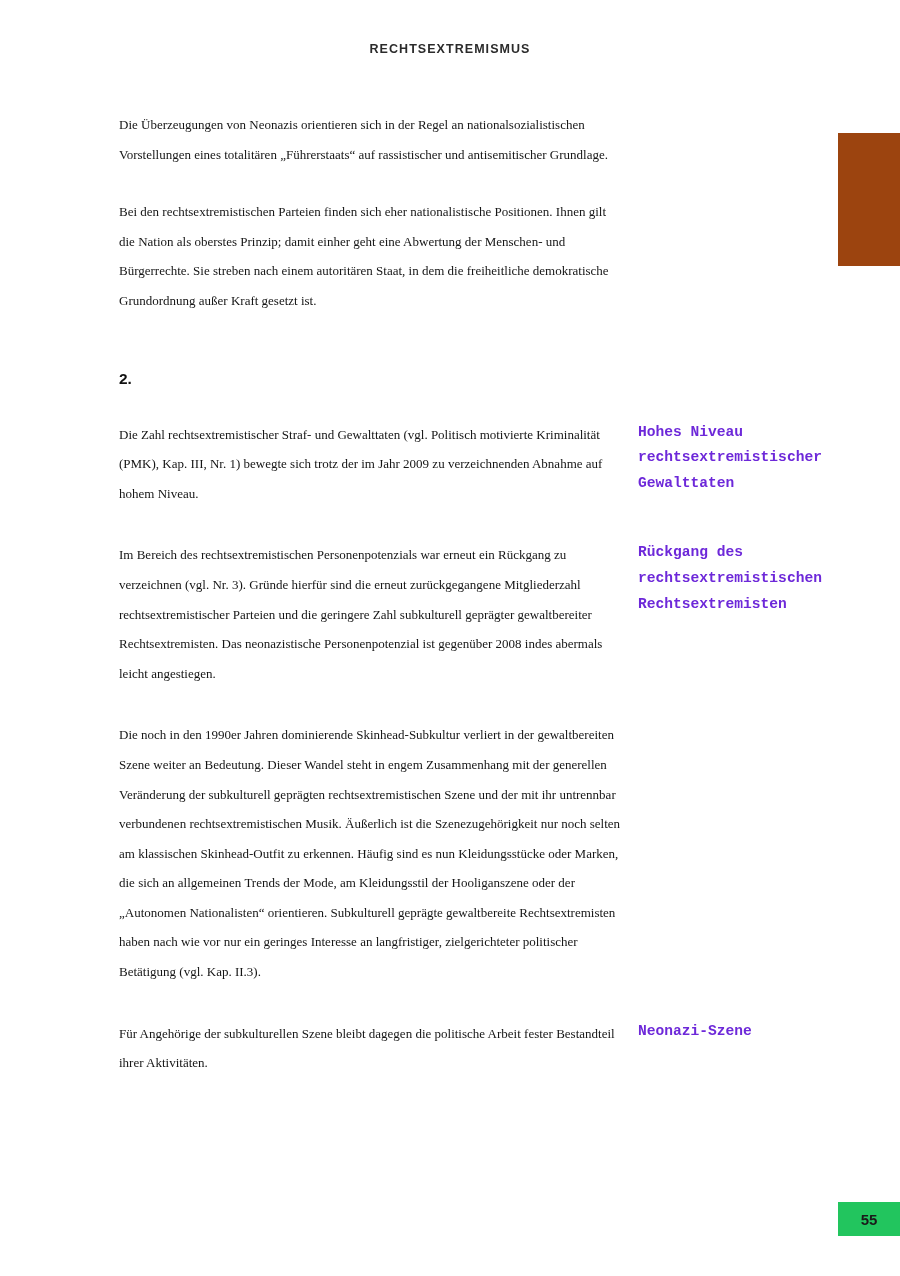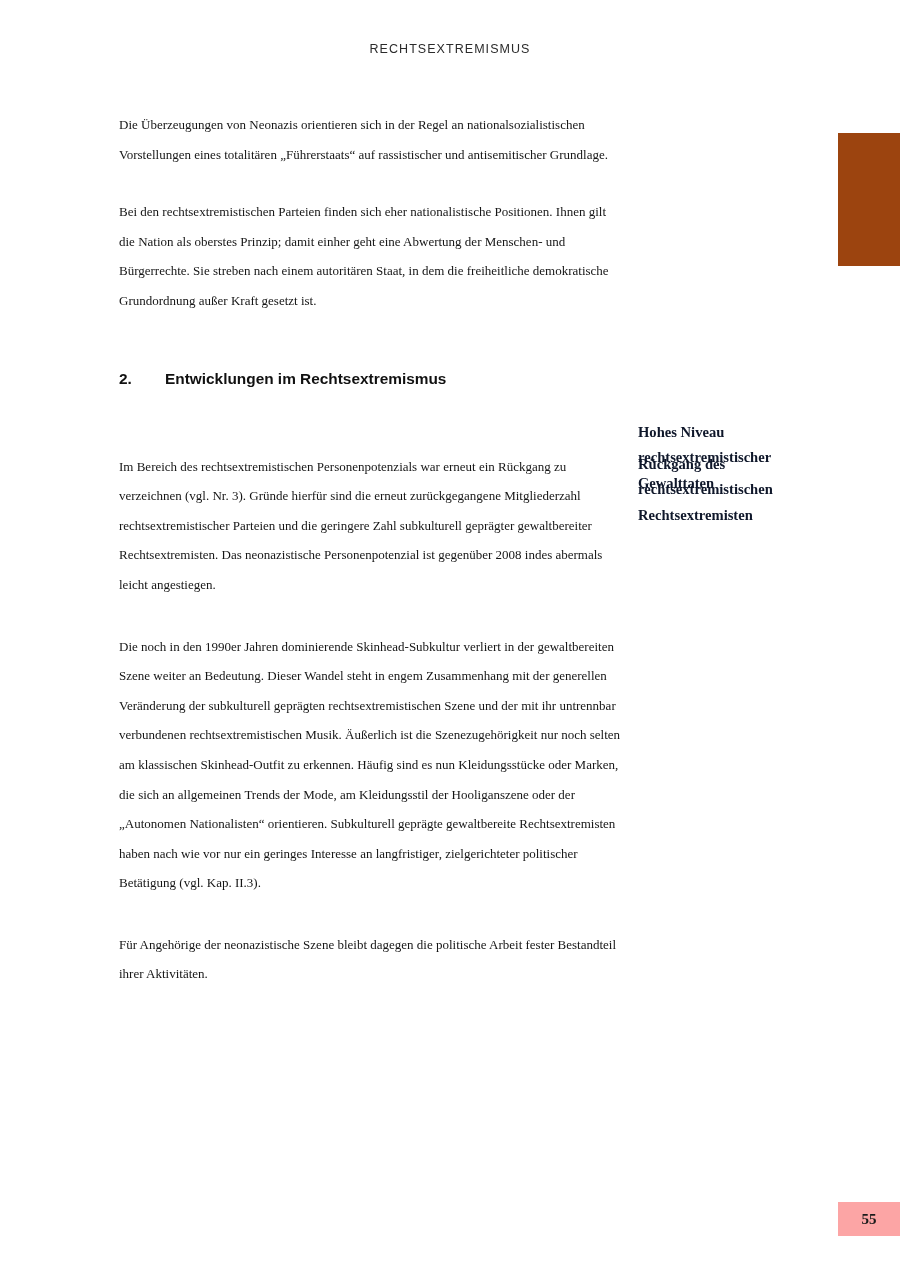--- a/index.html
+++ b/index.html
@@ -33,7 +33,7 @@
     font-size: 12.5px;
     letter-spacing: 1.05px;
     color: #2b2b2b;
-    font-weight: 400;
+    font-weight: 700;
   }
 
   

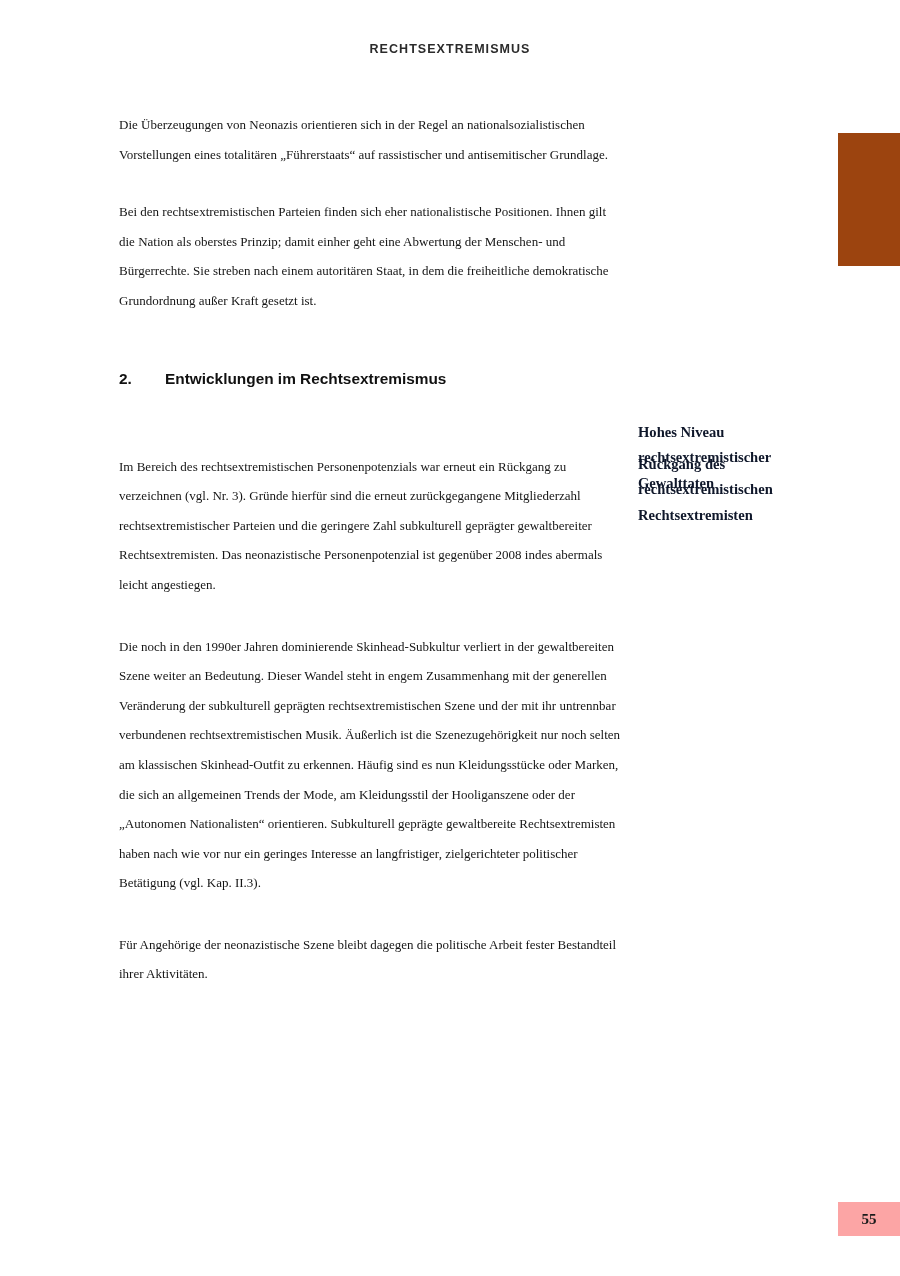--- a/index.html
+++ b/index.html
@@ -146,7 +146,6 @@
 
     <div class="section-heading">
       <span class="sec-num">2.</span>
-      <span>Entwicklungen im Rechtsextremismus</span>
     </div>
 
     <div class="sp-32"></div>

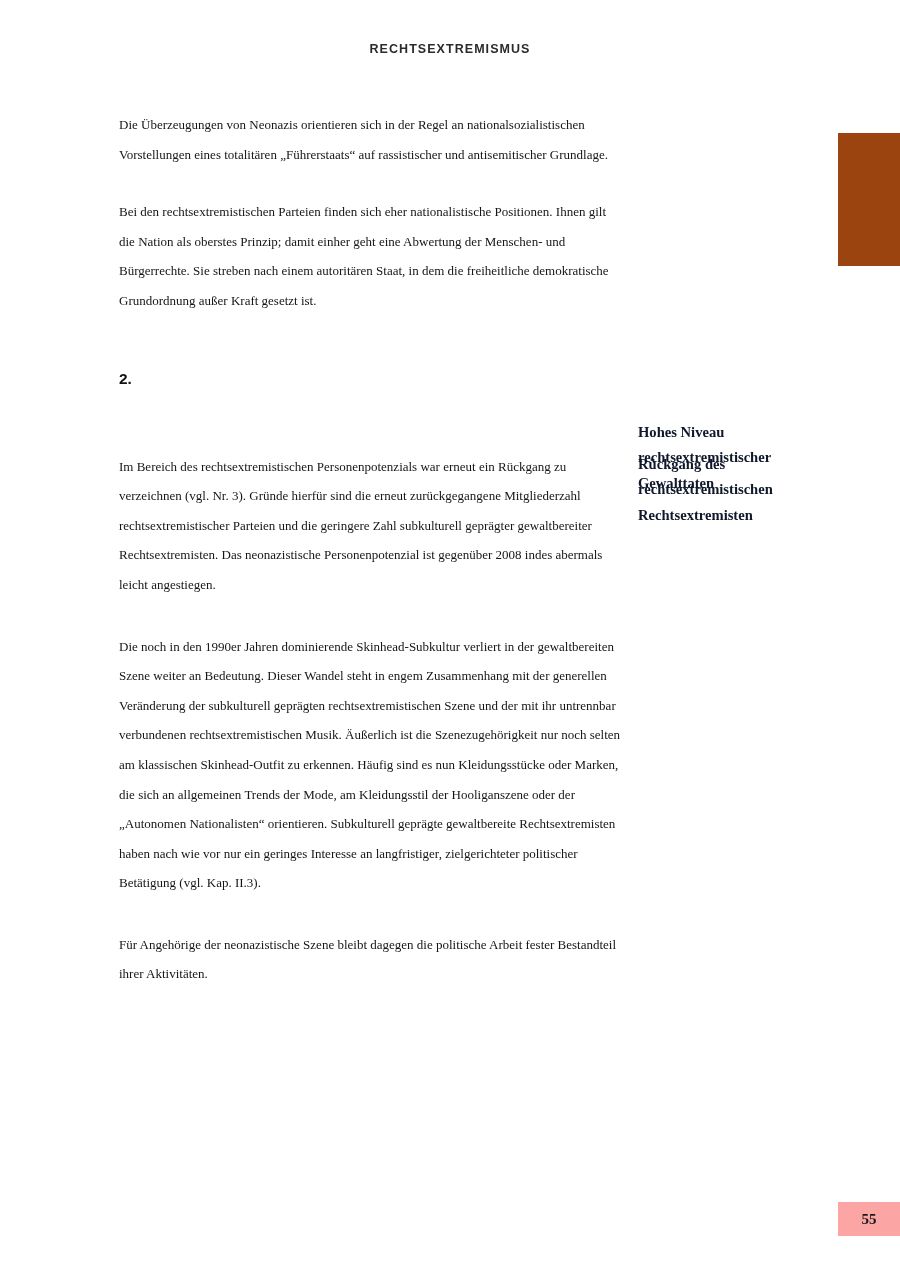--- a/index.html
+++ b/index.html
@@ -151,6 +151,7 @@
     <div class="sp-32"></div>
 
     <div class="block">
+      <p class="para body-col">Die Zahl rechtsextremistischer Straf- und Gewalttaten (vgl. Politisch motivierte Kriminalität (PMK), Kap. III, Nr. 1) bewegte sich trotz der im Jahr 2009 zu verzeichnenden Abnahme auf hohem Niveau.</p>
       <div class="note">Hohes Niveau rechtsextremistischer Gewalttaten</div>
     </div>
 

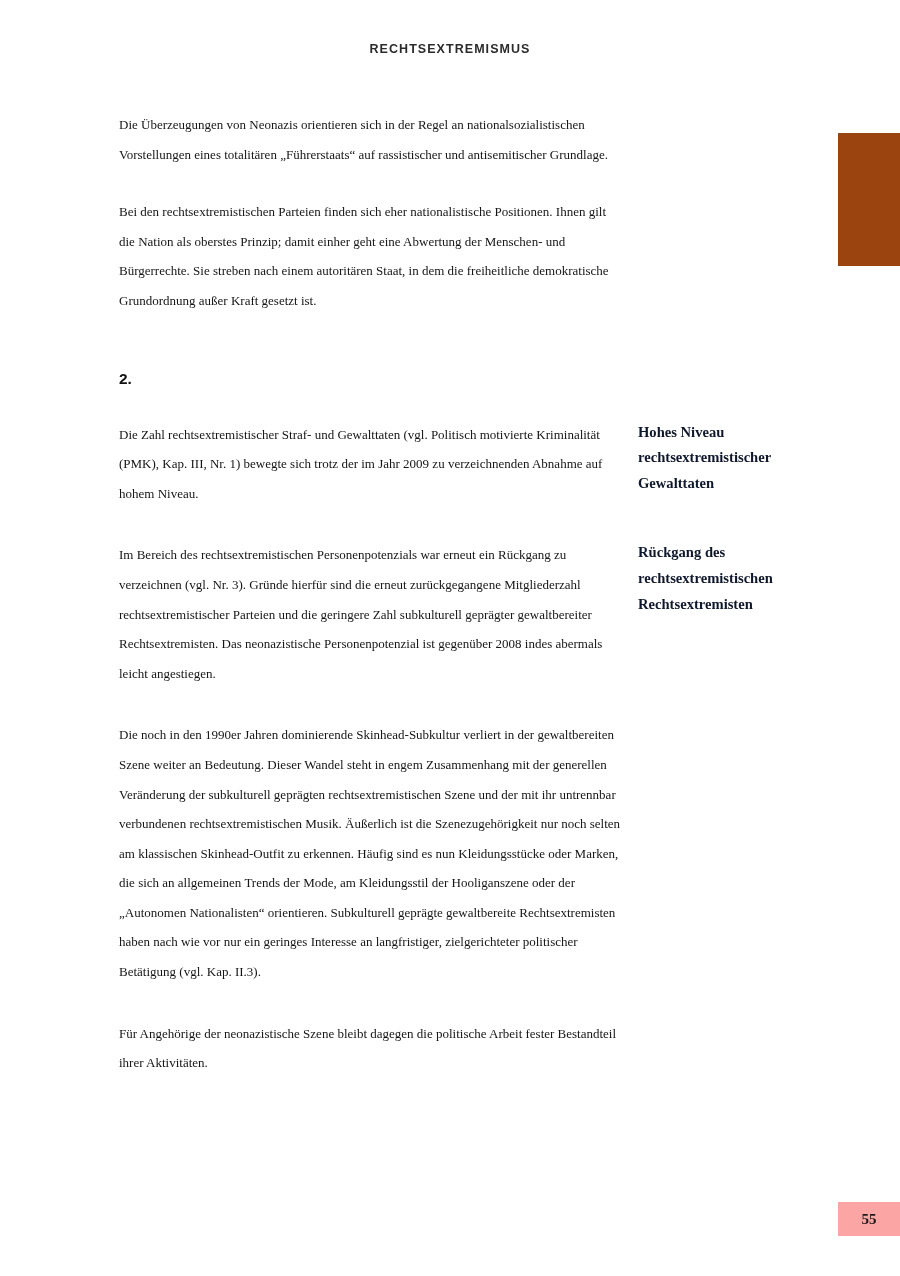--- a/index.html
+++ b/index.html
@@ -96,11 +96,11 @@
     left: 519px;
     top: 0;
     width: 180px;
-    font-family: Liberation Serif, serif;
+    font-family: Liberation Mono, monospace;
     font-weight: bold;
     font-size: 14.6px;
     line-height: 25.9px;
-    color: #0f172a;
+    color: #6d28d9;
     white-space: pre-line;
   }
 

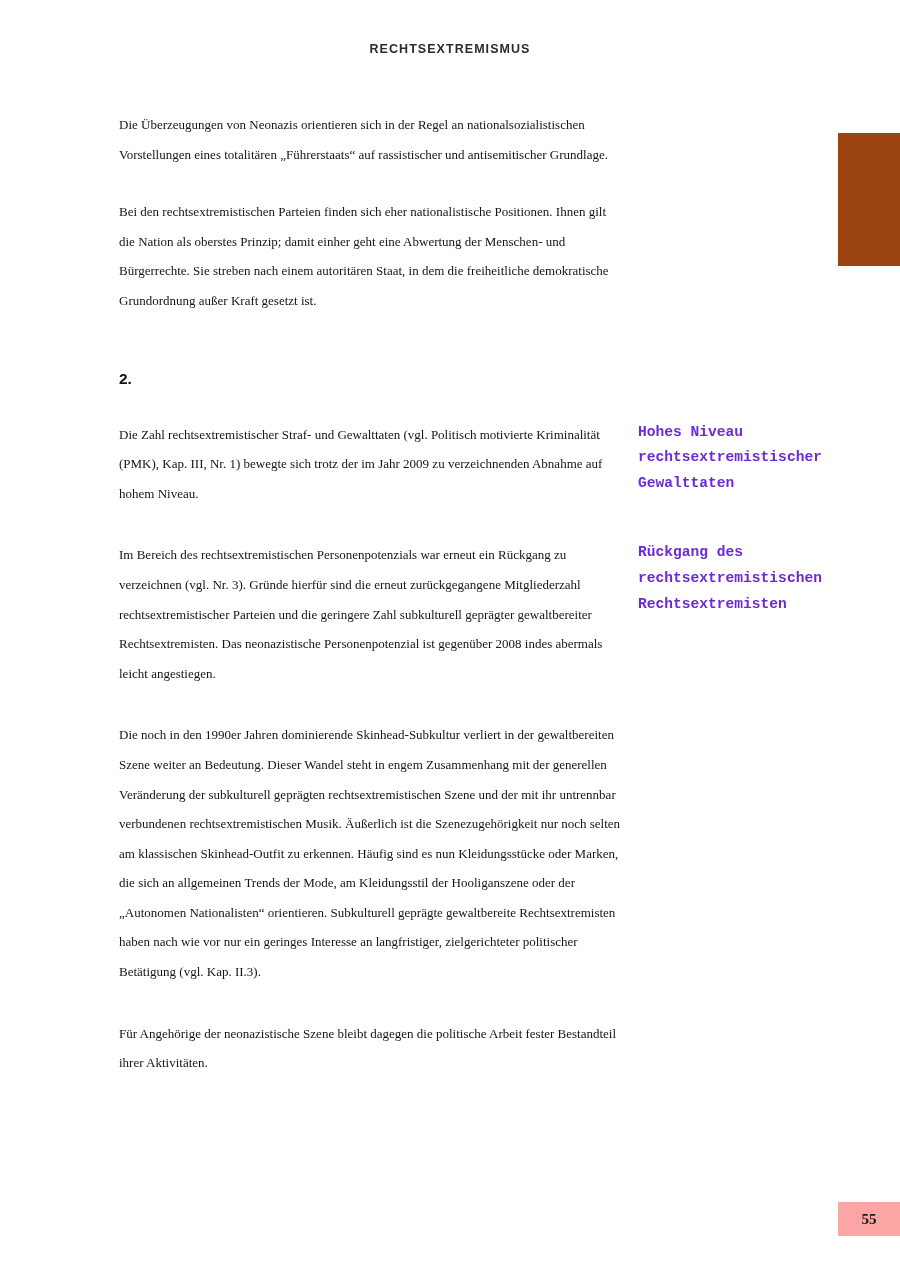--- a/index.html
+++ b/index.html
@@ -171,7 +171,7 @@
     <div class="sp-32"></div>
 
     <div class="block">
-      <p class="para body-col">Für Angehörige der neonazistische Szene bleibt dagegen die politische Arbeit fester Bestandteil ihrer Aktivitäten.</p>
+      <p class="para body-col">Für Angehörige der subkulturellen Szene bleibt dagegen die politische Arbeit fester Bestandteil ihrer Aktivitäten.</p>
     </div>
 
   </div>

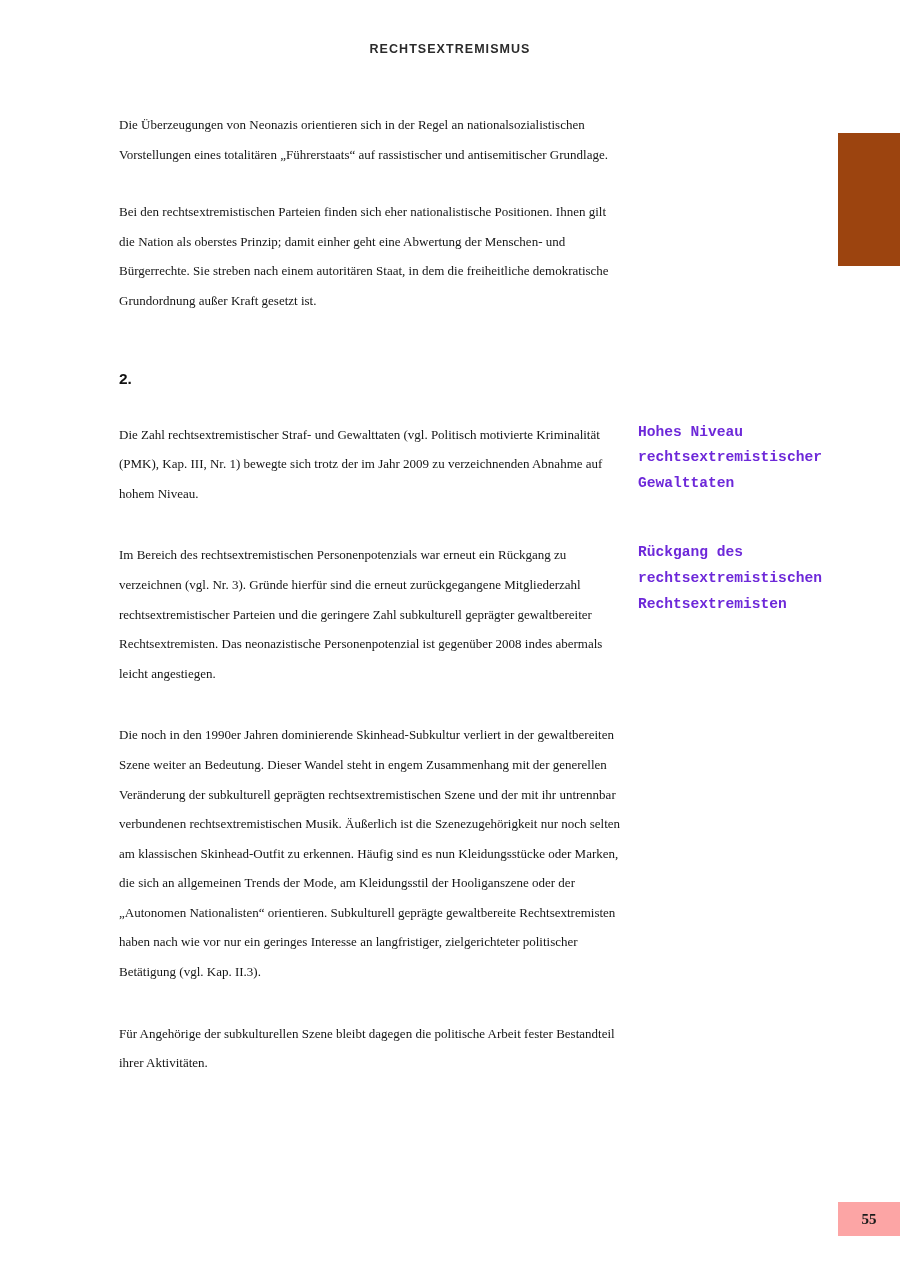--- a/index.html
+++ b/index.html
@@ -172,6 +172,7 @@
 
     <div class="block">
       <p class="para body-col">Für Angehörige der subkulturellen Szene bleibt dagegen die politische Arbeit fester Bestandteil ihrer Aktivitäten.</p>
+      <div class="note">Neonazi-Szene</div>
     </div>
 
   </div>

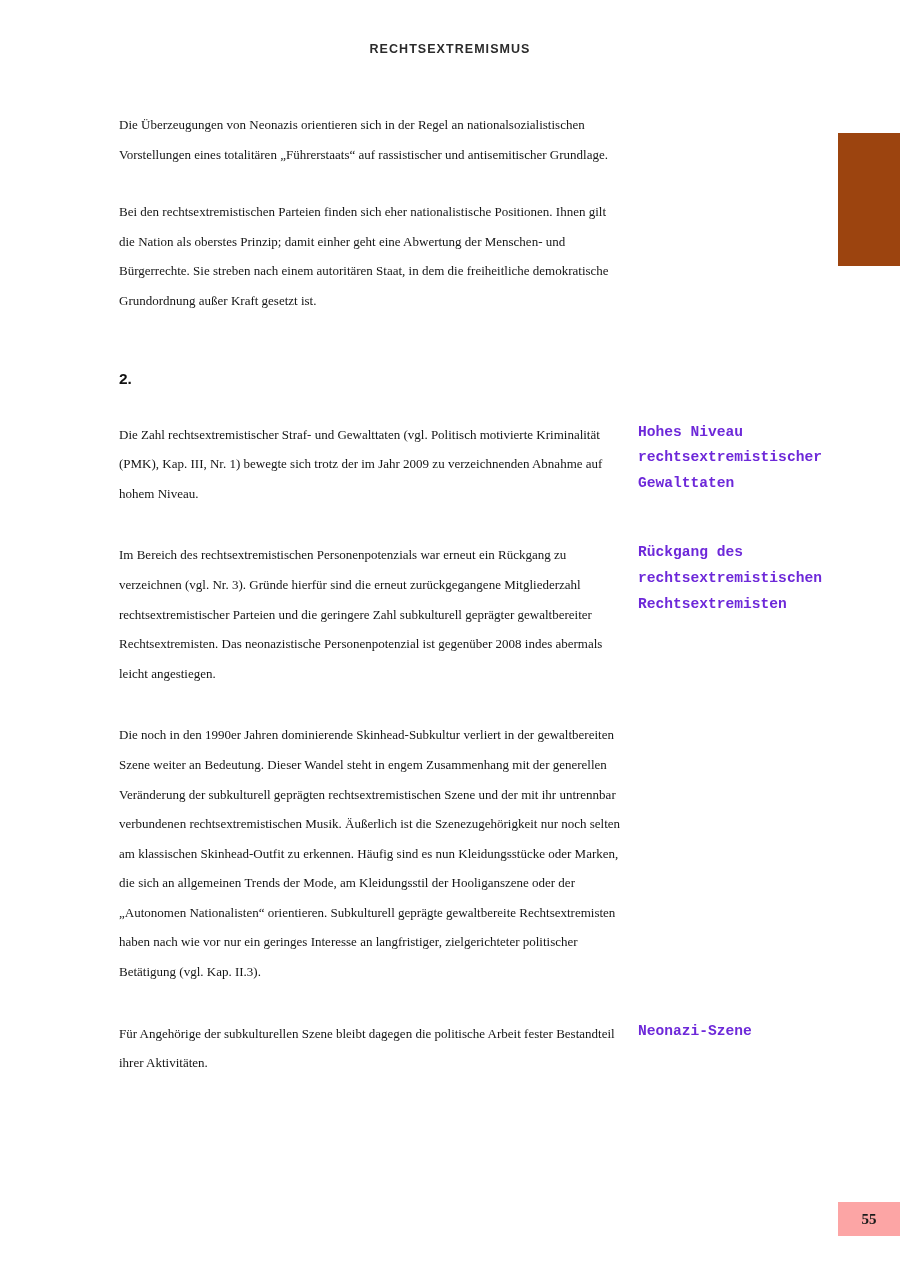--- a/index.html
+++ b/index.html
@@ -177,7 +177,7 @@
 
   </div>
 
-  <div class="page-number-chip" style="background: #fca5a5; font-family: Liberation Serif, serif;">
+  <div class="page-number-chip" style="background: #22c55e;">
     <span>55</span>
   </div>
 

